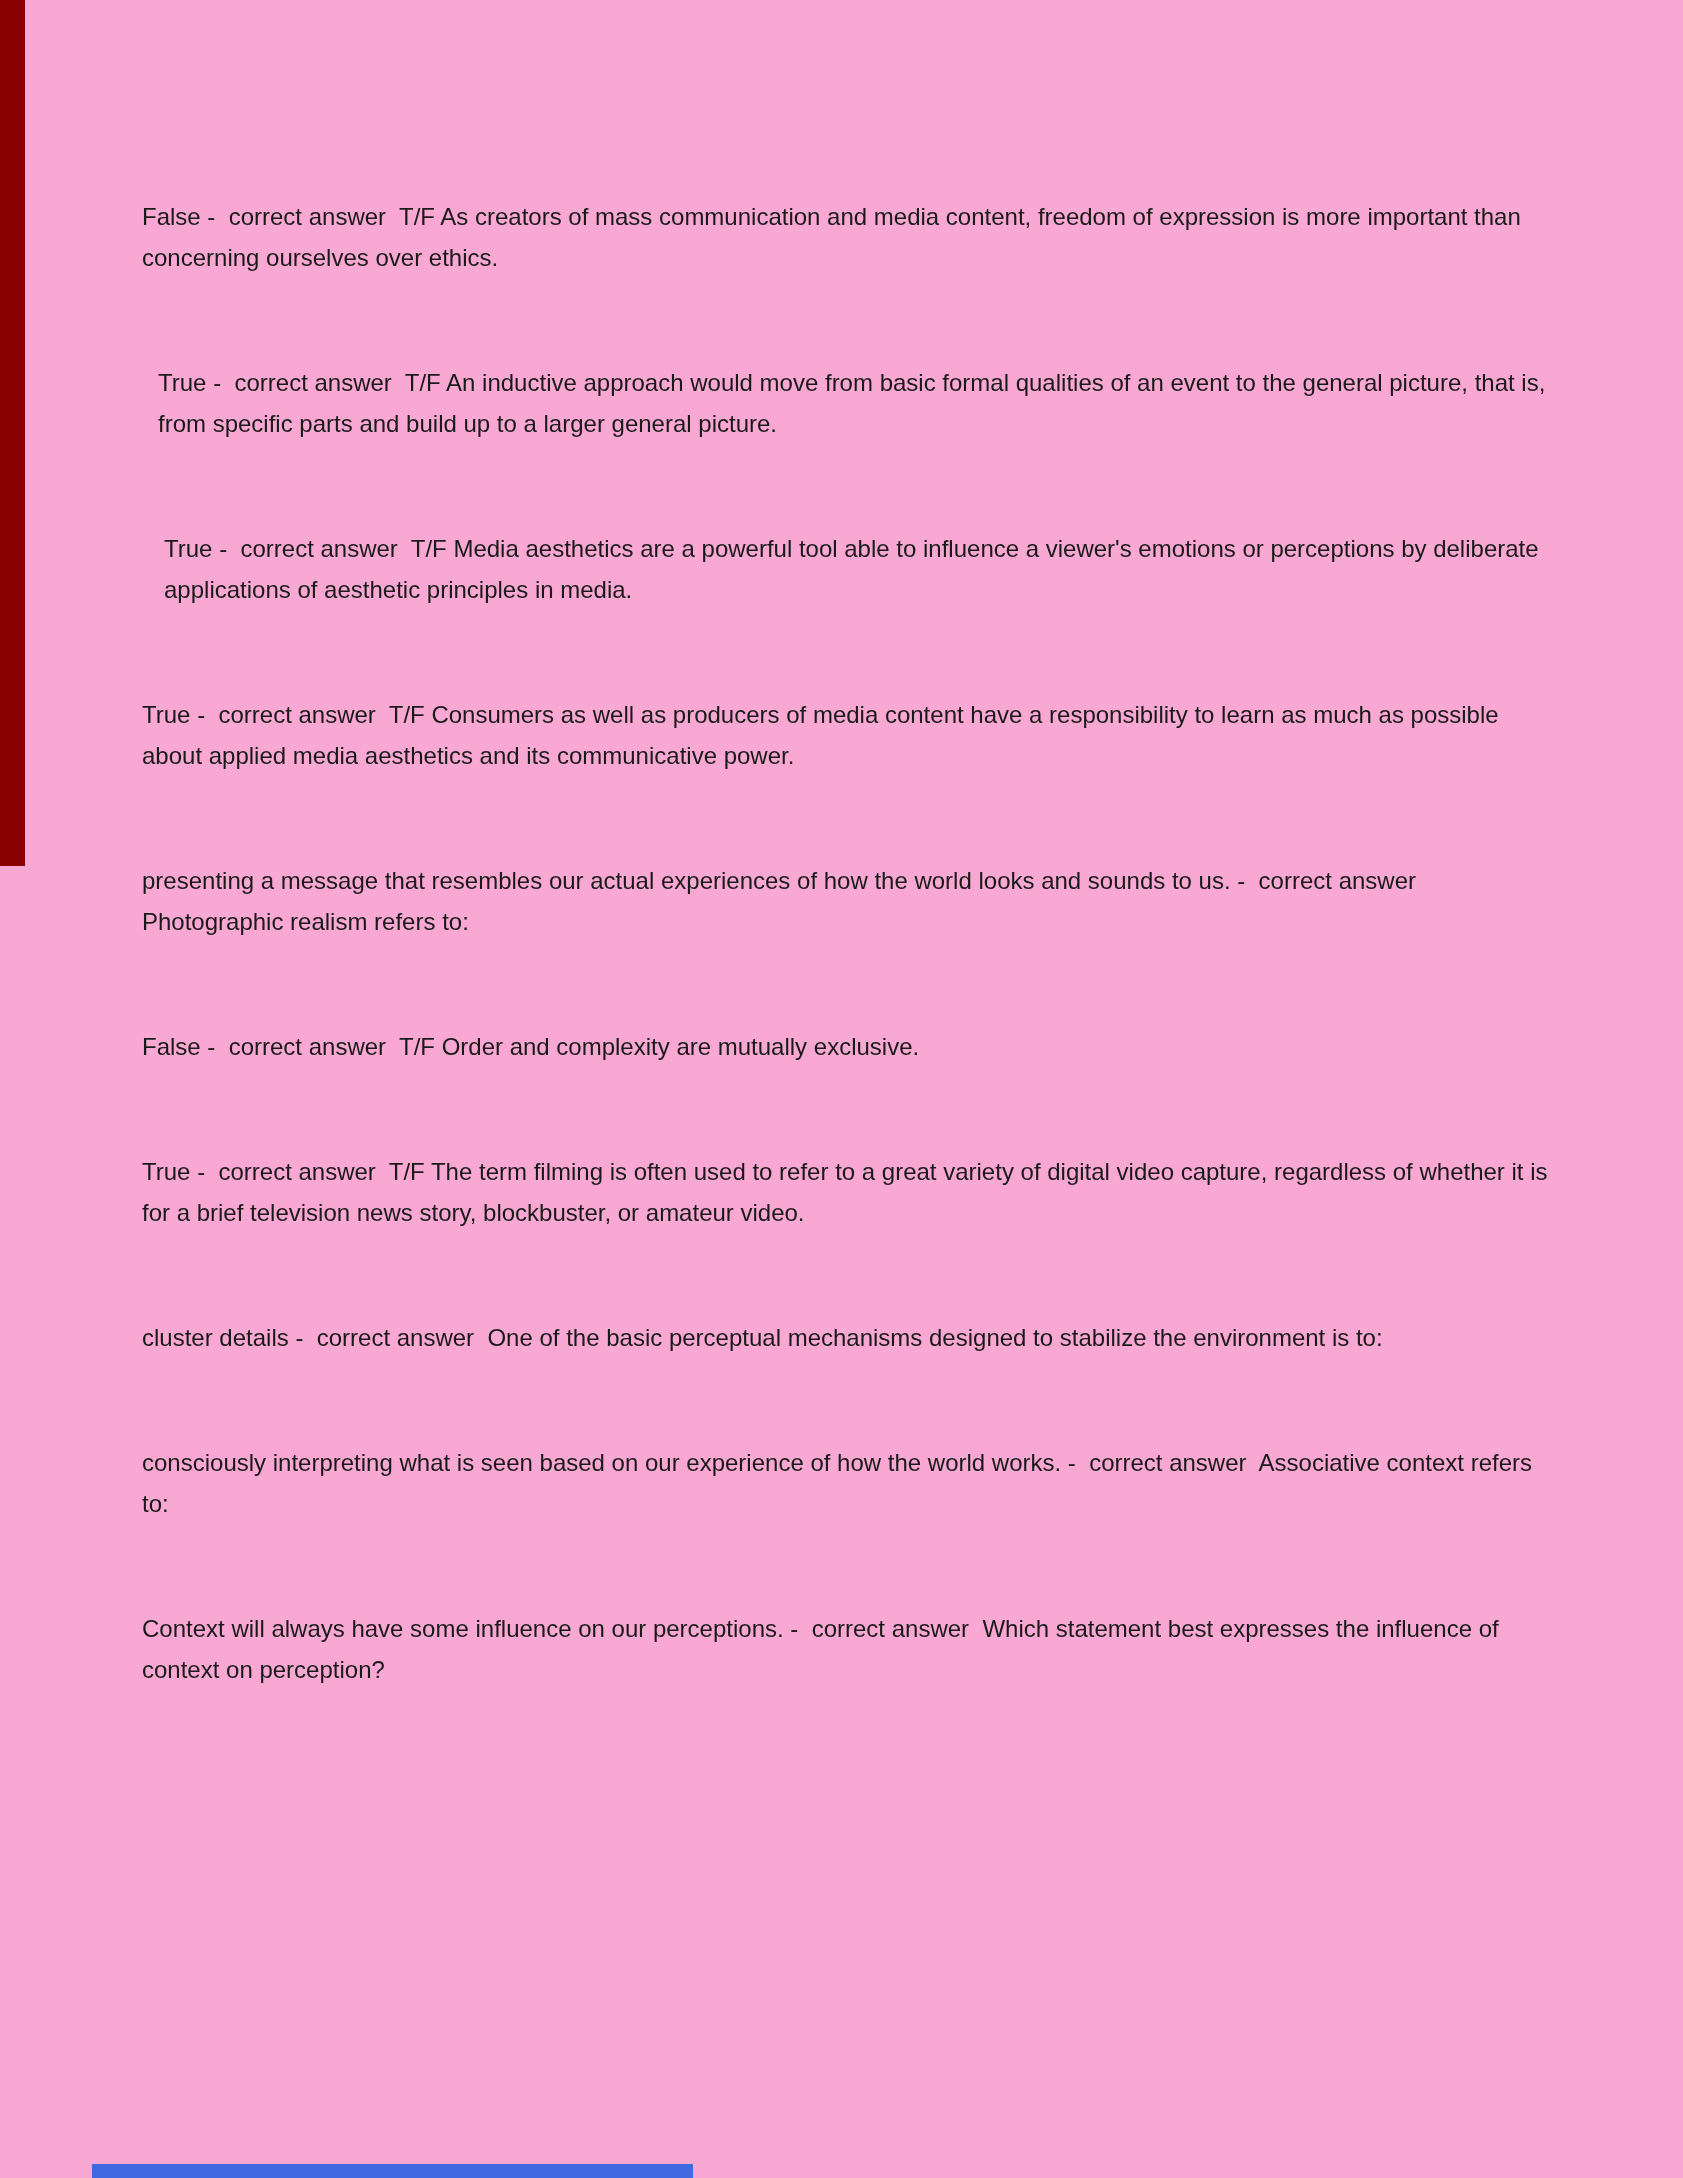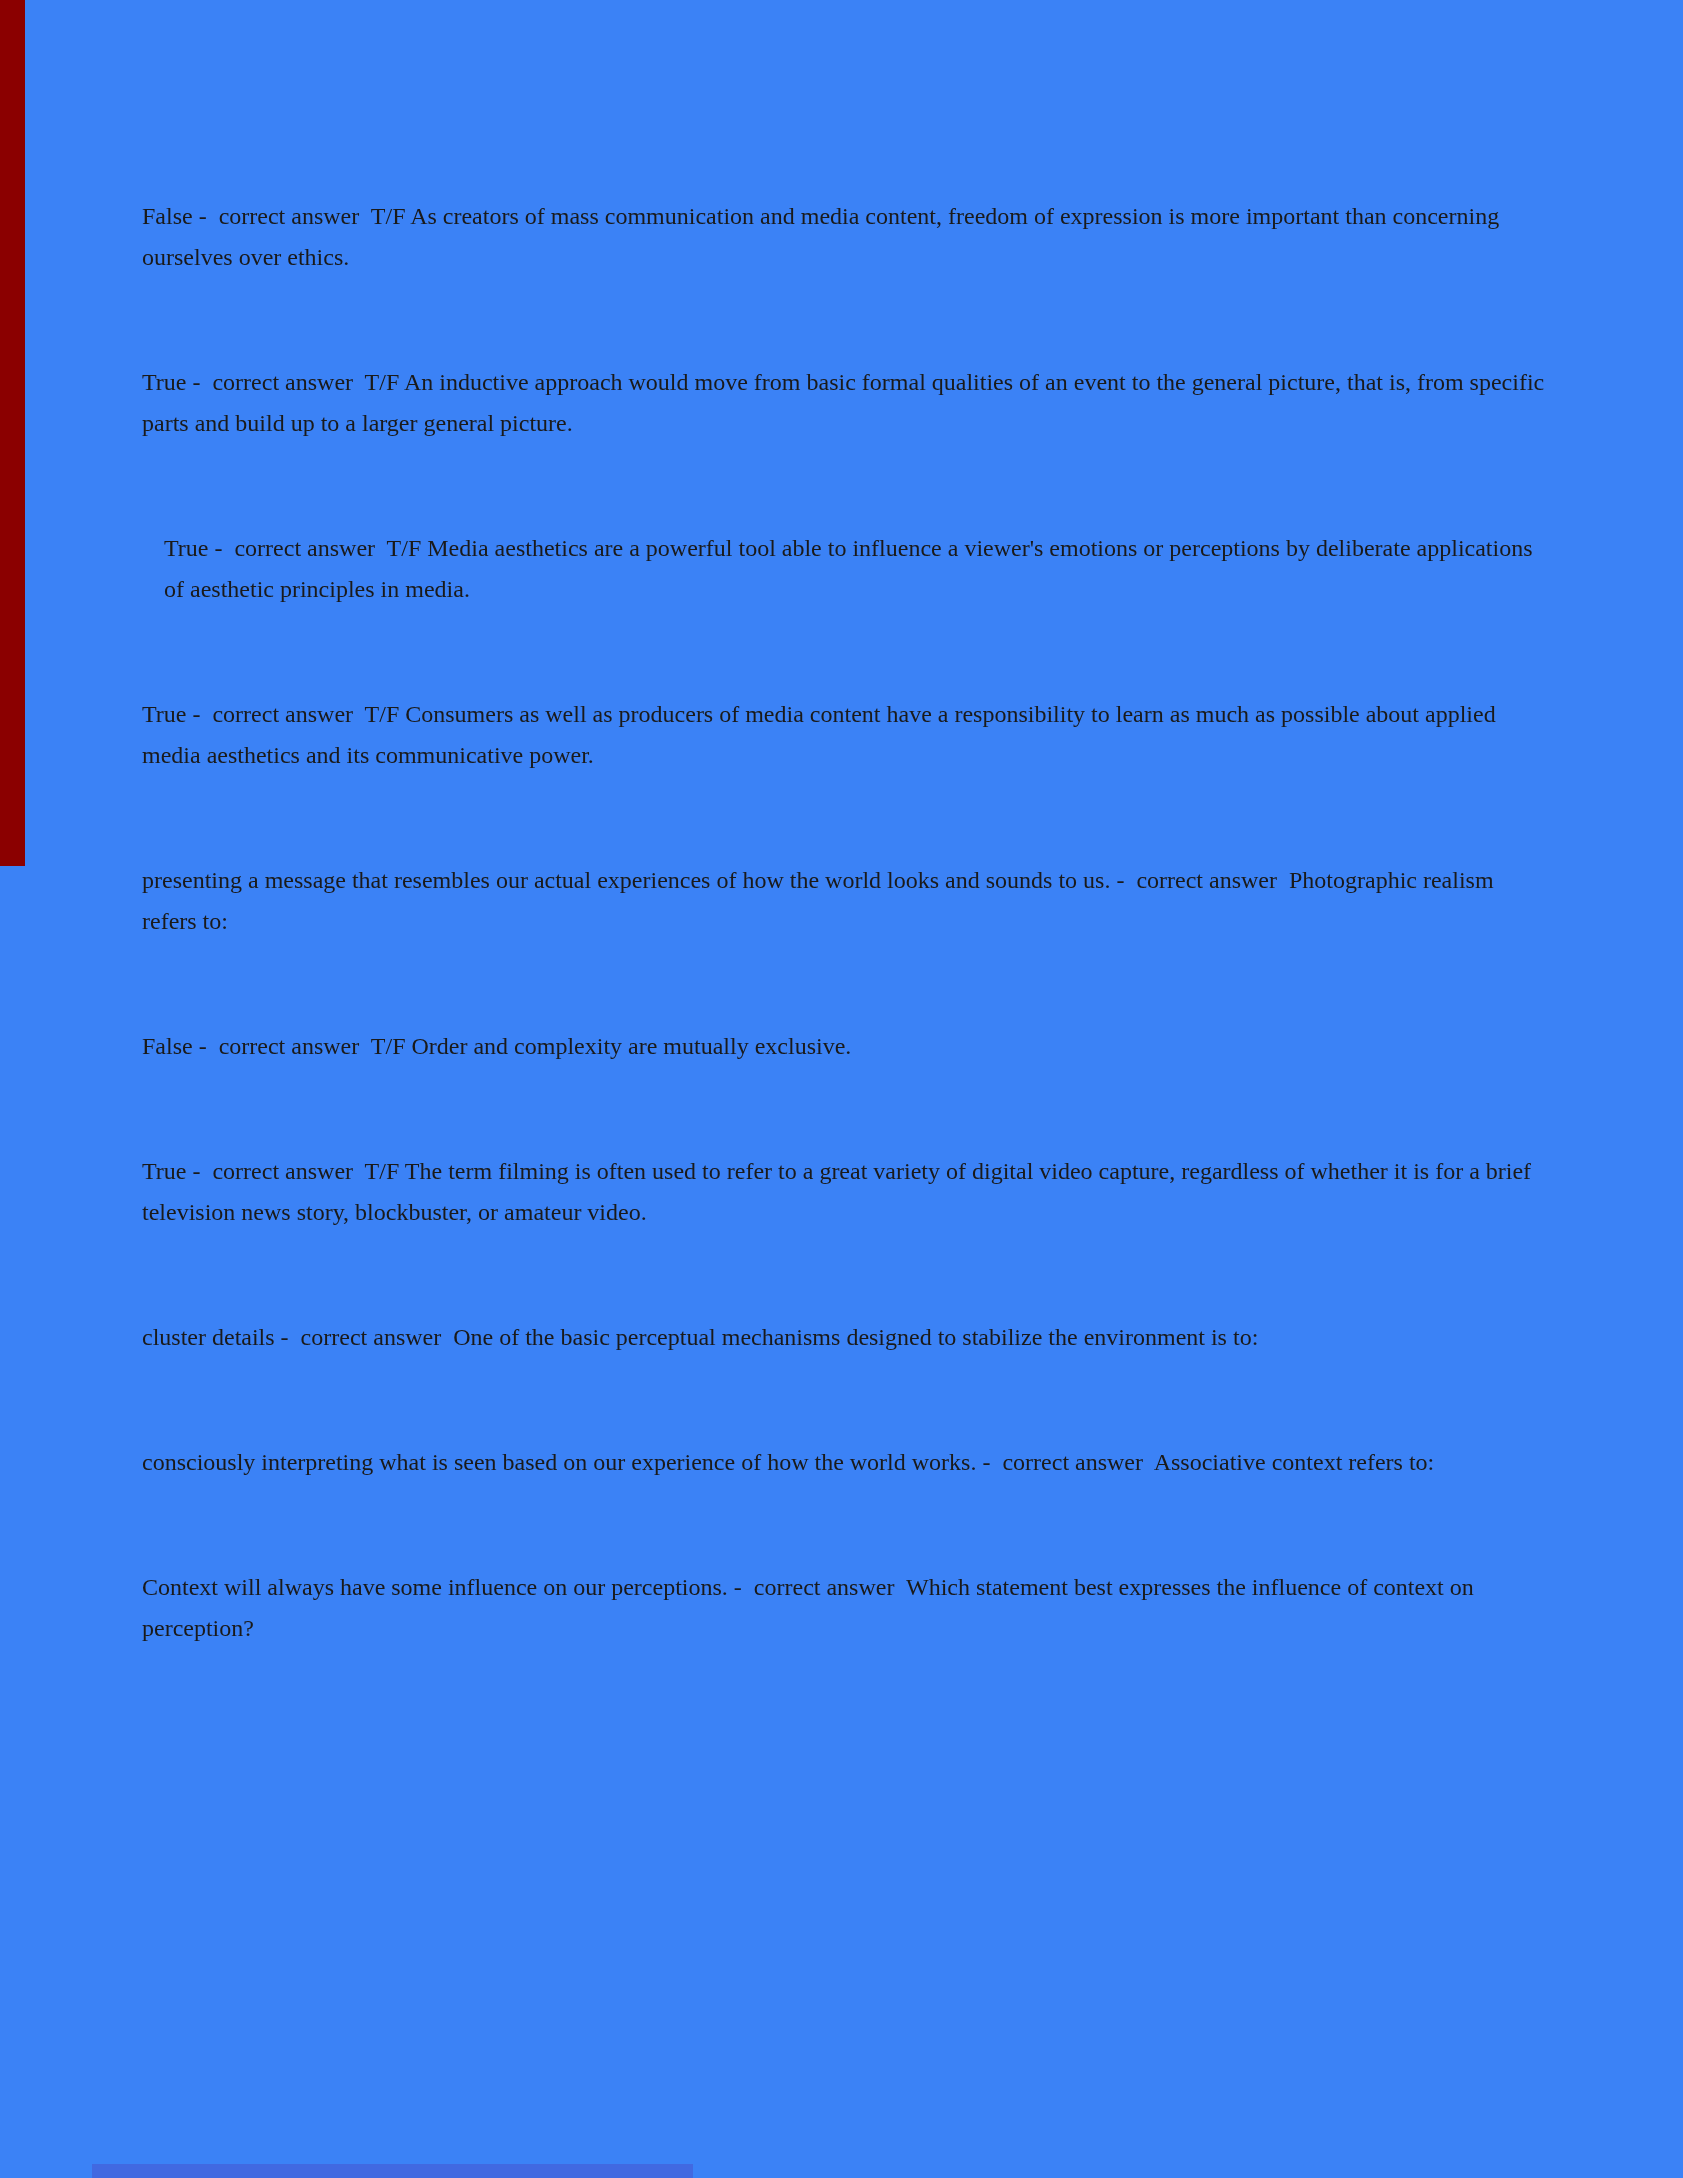--- a/index.html
+++ b/index.html
@@ -11,9 +11,9 @@
     position: relative;
     width: 1683px;
     height: 2178px;
-    background: #3b82f6;
+    background: #f9a8d4;
     overflow: hidden;
-    font-family: Liberation Serif, serif;
+    font-family: Liberation Sans, sans-serif;
   }
   #left-edge-mark {
     position: absolute;

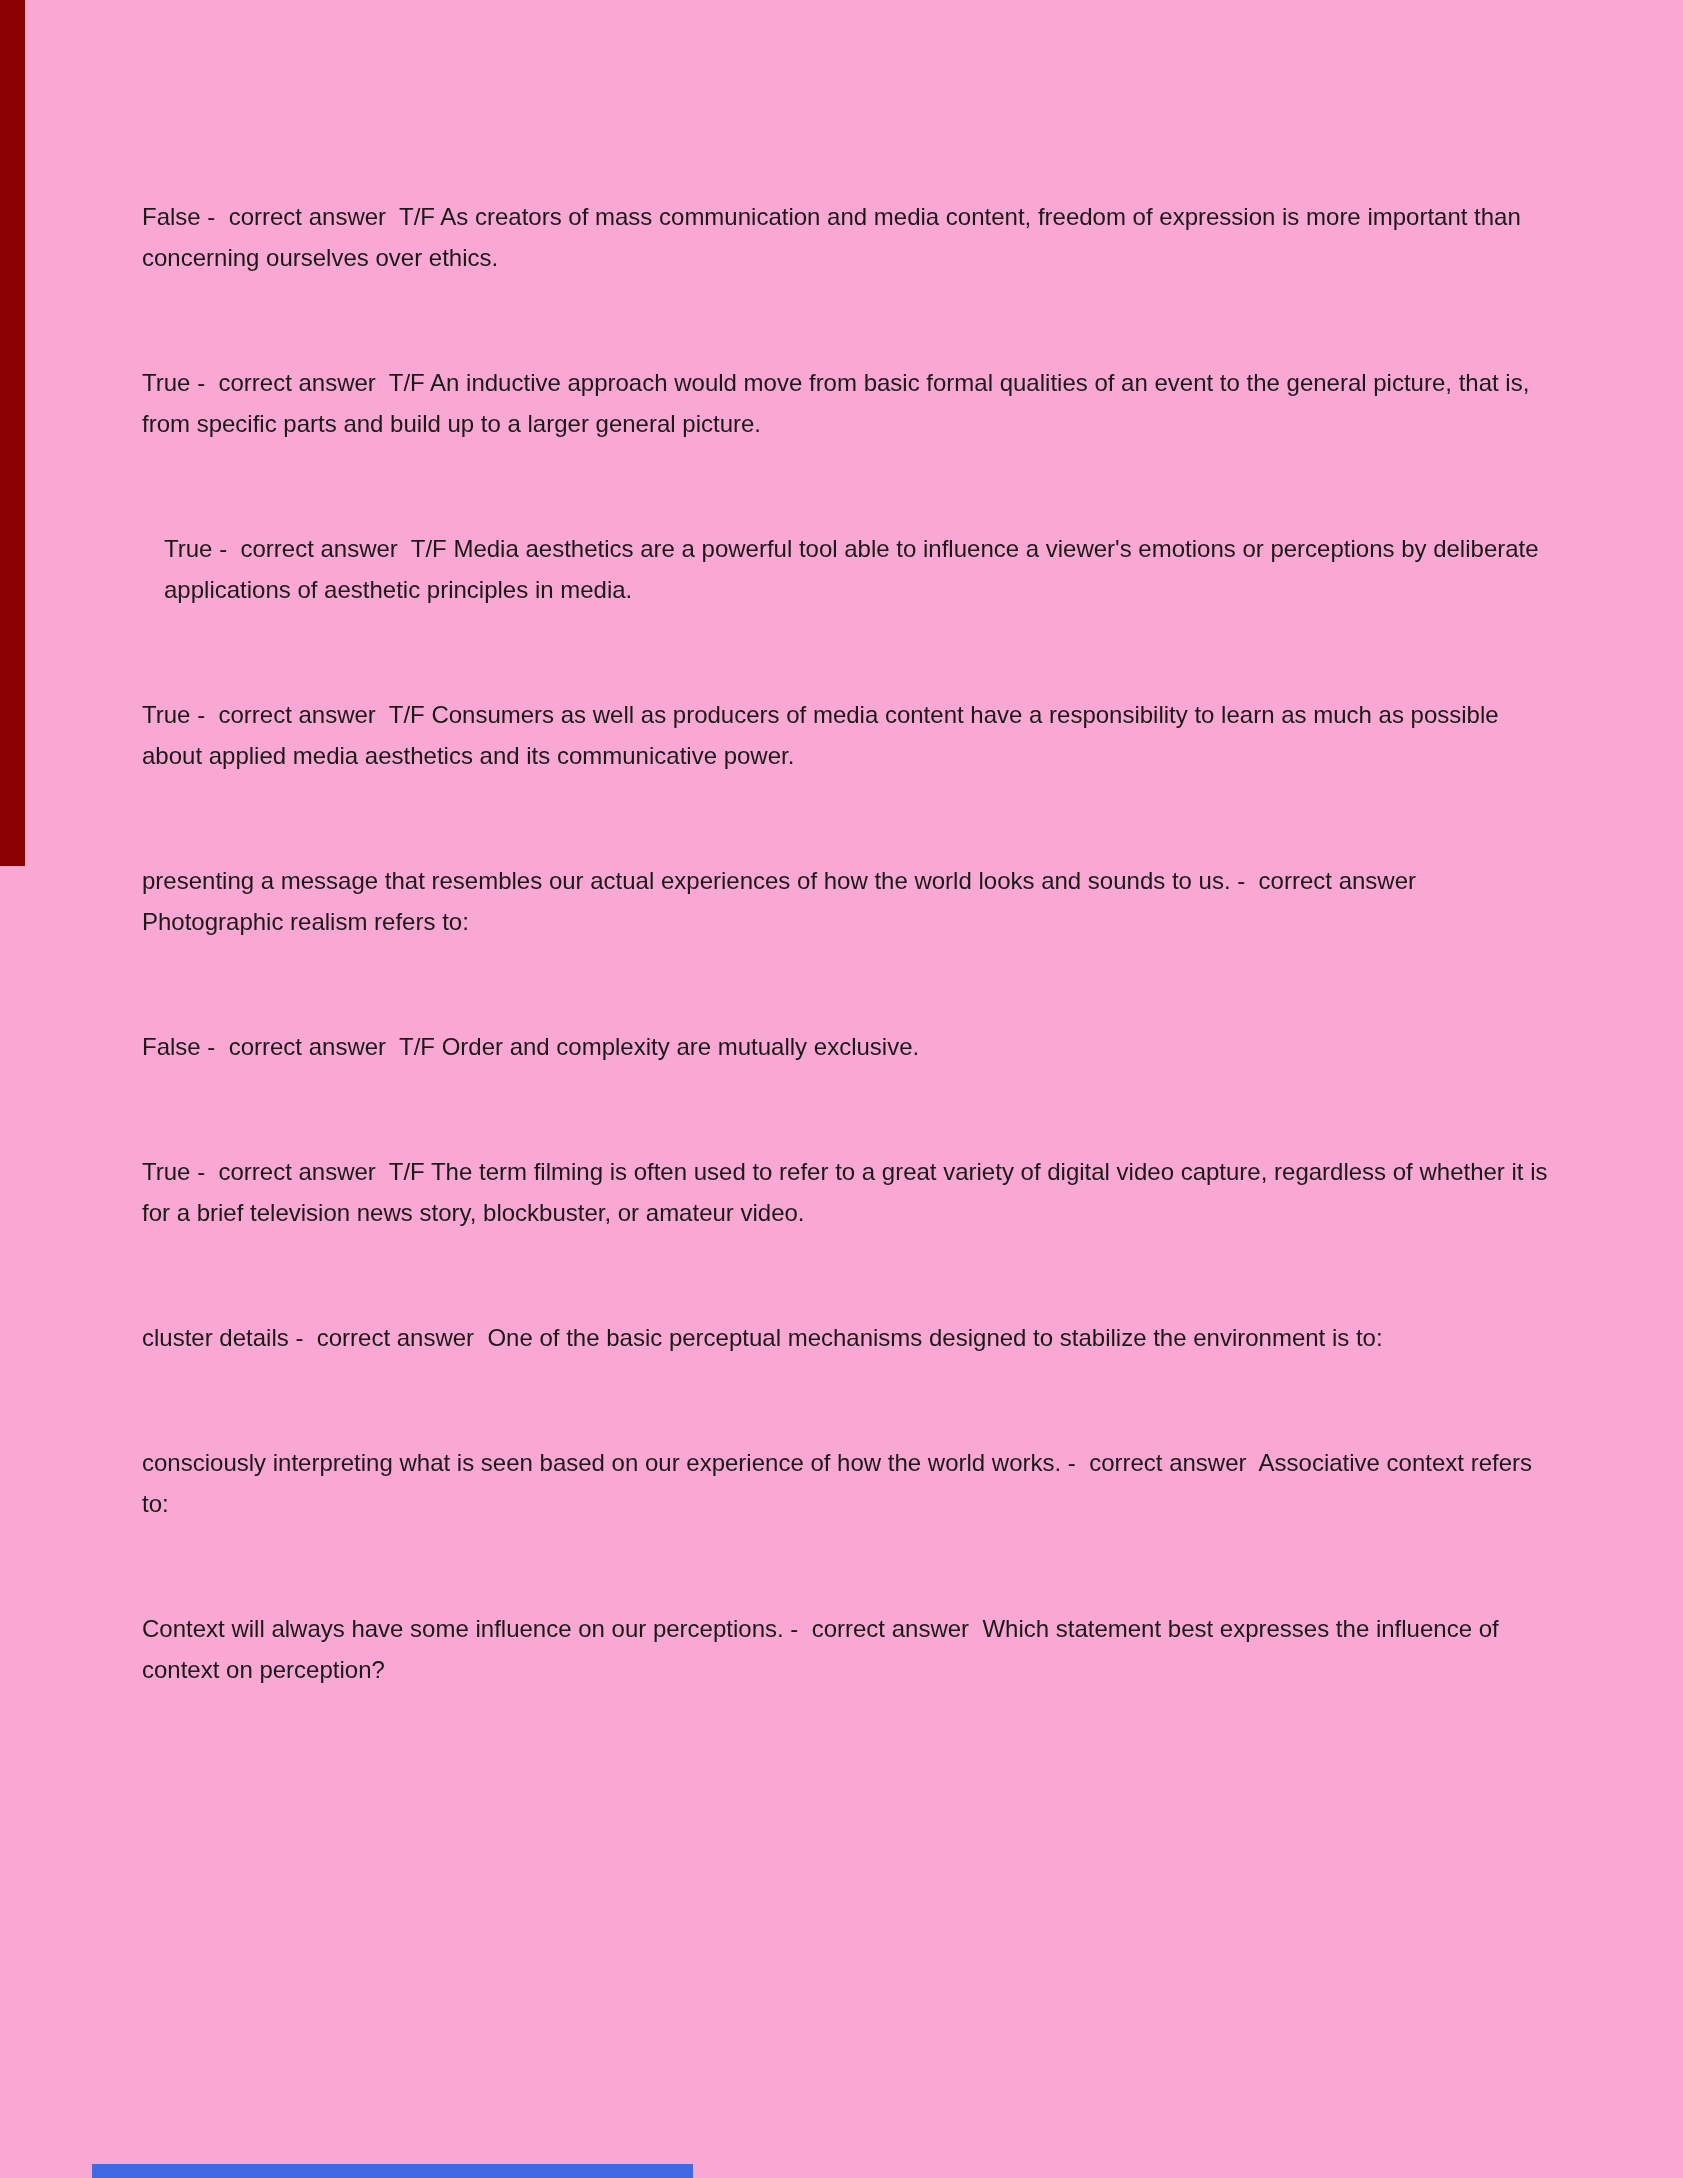--- a/index.html
+++ b/index.html
@@ -52,7 +52,7 @@
   <div id="bottom-edge-mark" style="background: rgb(65, 105, 225);"></div>
   <div id="qa-list">
       <p class="qa-paragraph" style="color: rgb(26, 26, 26);">False -  correct answer  T/F As creators of mass communication and media content, freedom of expression is more important than concerning ourselves over ethics.</p>
-      <p class="qa-paragraph" style="color: rgb(26, 26, 26);">True -  correct answer  T/F An inductive approach would move from basic formal qualities of an event to the general picture, that is, from specific parts and build up to a larger general picture.</p>
+      <p class="qa-paragraph" style="color: rgb(26, 26, 26); margin-left: 16px;">True -  correct answer  T/F An inductive approach would move from basic formal qualities of an event to the general picture, that is, from specific parts and build up to a larger general picture.</p>
       <p class="qa-paragraph" style="color: rgb(26, 26, 26); margin-left: 22px;">True -  correct answer  T/F Media aesthetics are a powerful tool able to influence a viewer's emotions or perceptions by deliberate applications of aesthetic principles in media.</p>
       <p class="qa-paragraph" style="color: rgb(26, 26, 26);">True -  correct answer  T/F Consumers as well as producers of media content have a responsibility to learn as much as possible about applied media aesthetics and its communicative power.</p>
       <p class="qa-paragraph" style="color: rgb(26, 26, 26);">presenting a message that resembles our actual experiences of how the world looks and sounds to us. -  correct answer  Photographic realism refers to:</p>

